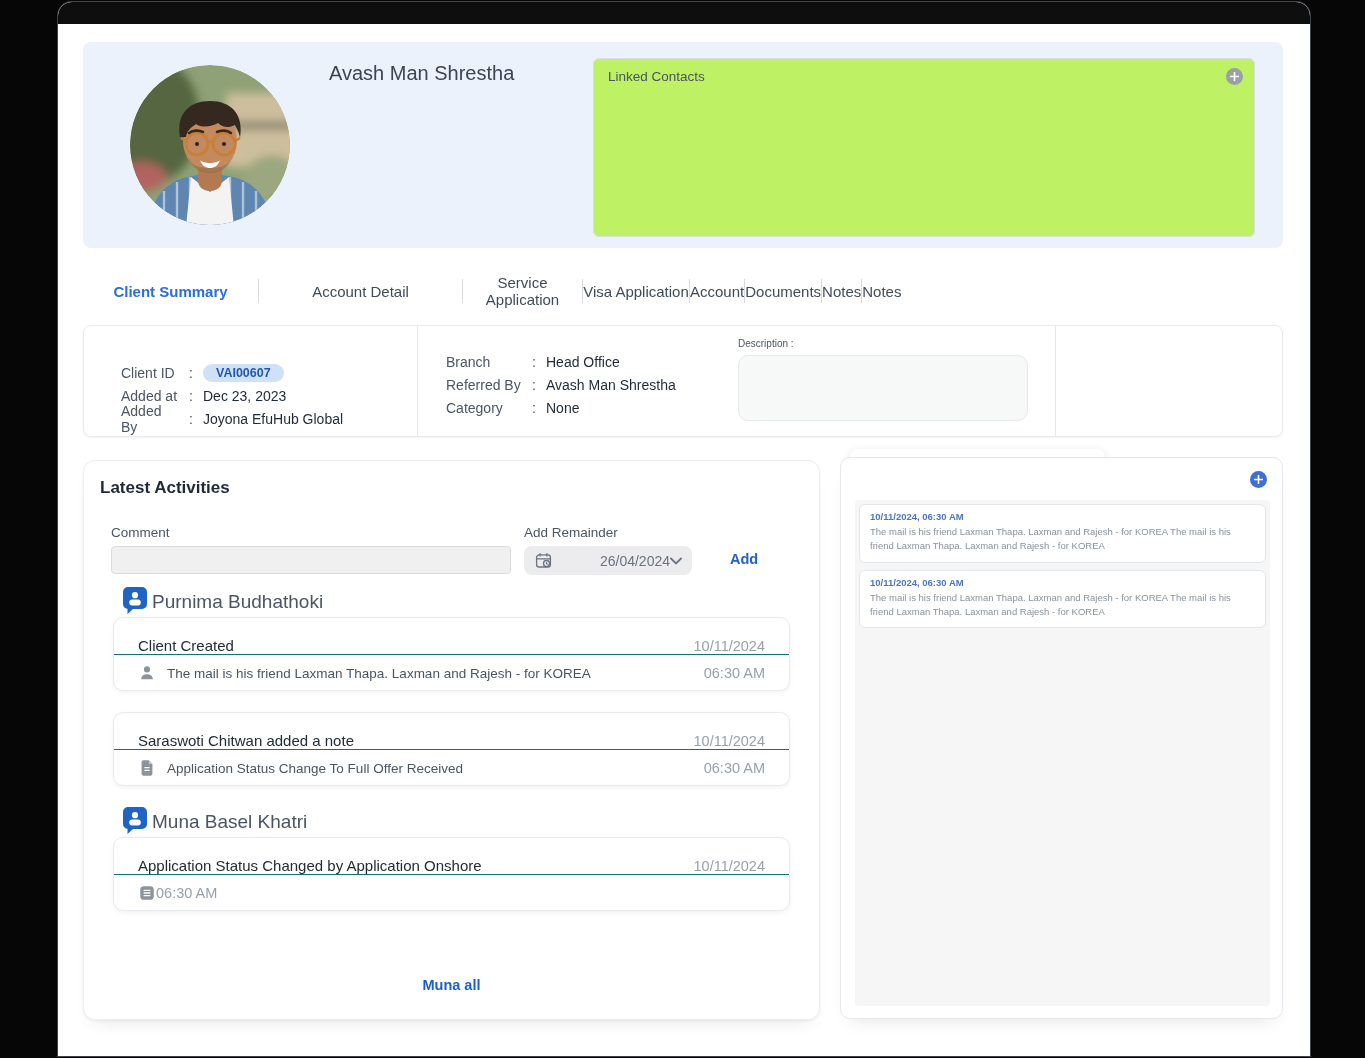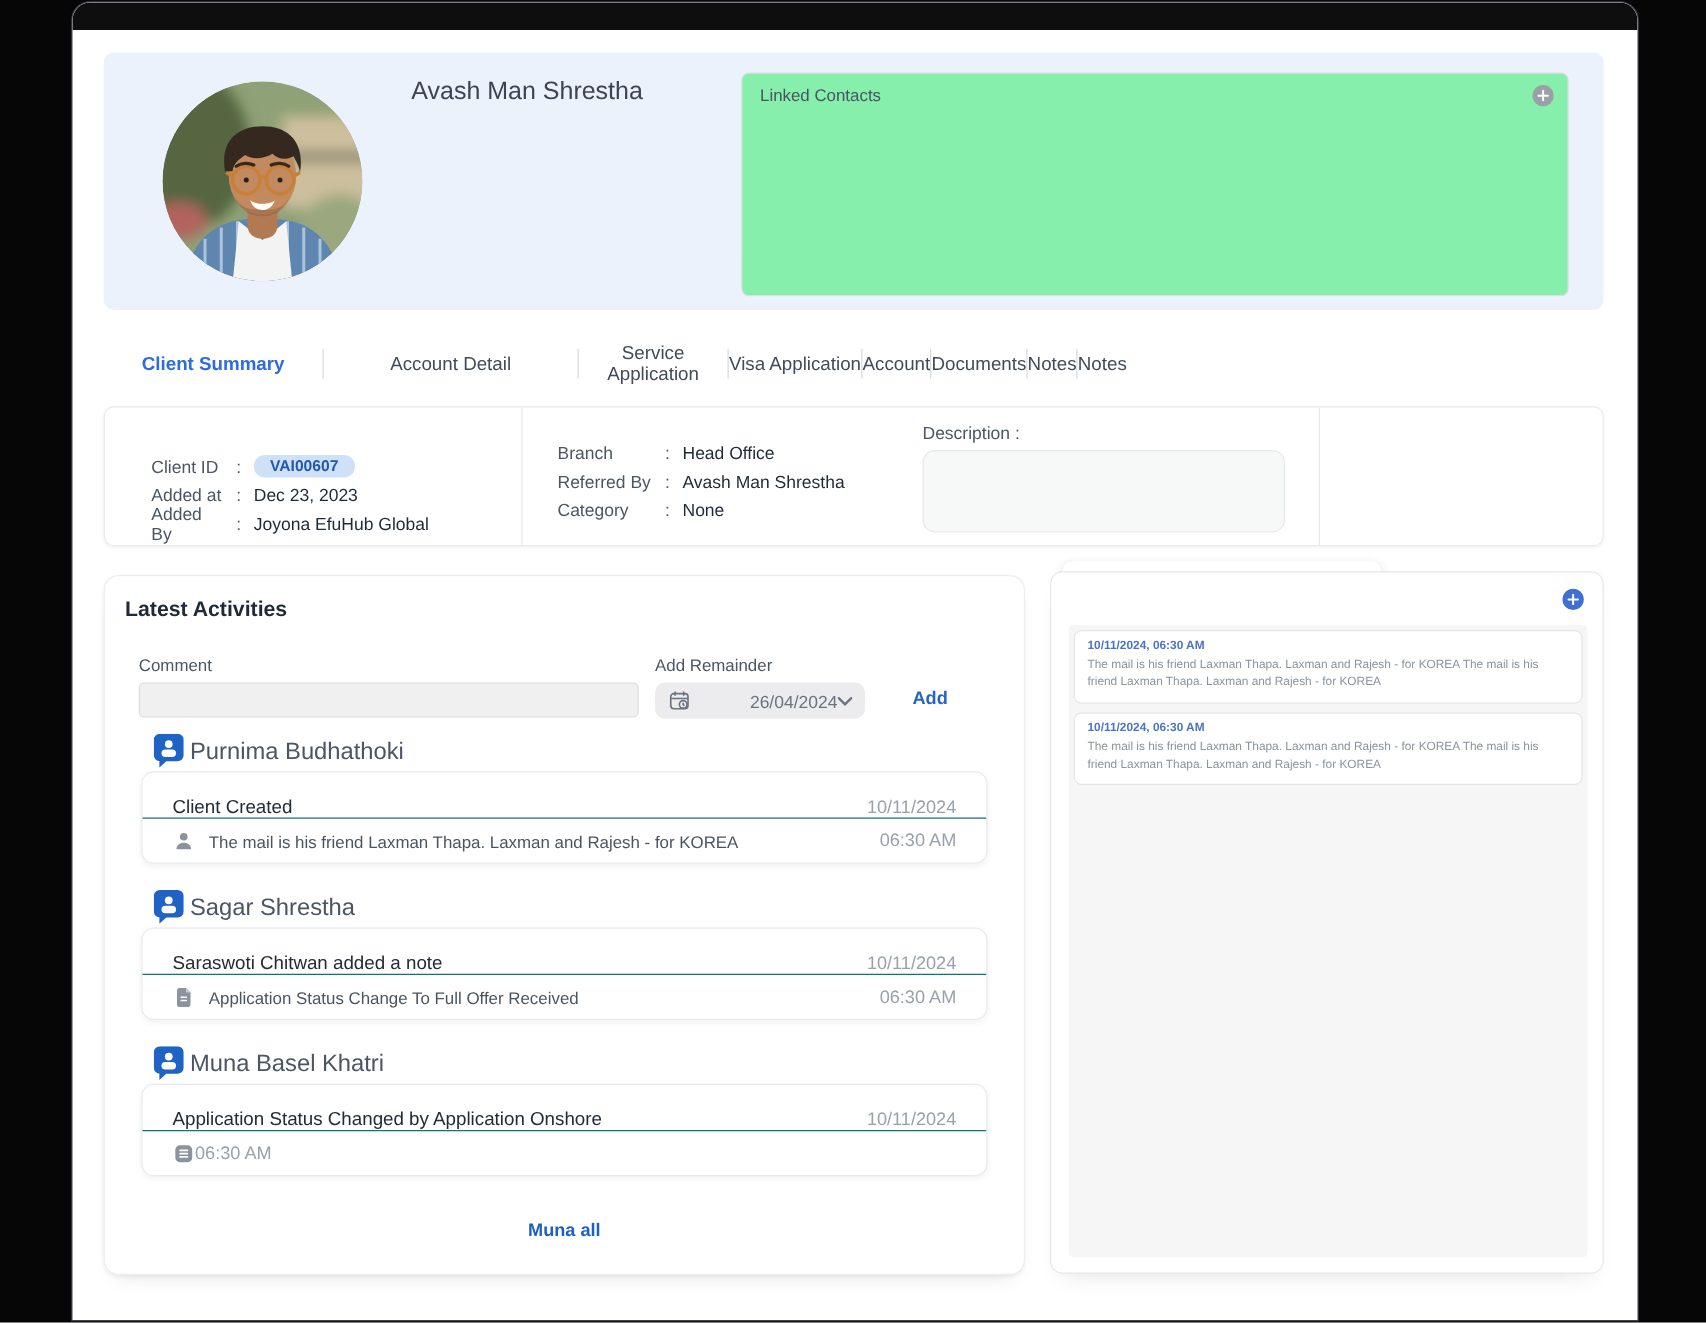--- a/index.html
+++ b/index.html
@@ -27,7 +27,7 @@
   .profile-name { position: absolute; left: 246px; top: 20px; font-size: 20px; color: #3b4453; }
   .linked-card {
     position: absolute; left: 510px; top: 16px; width: 662px; height: 179px;
-    background: #86efac; border: 1px solid #d9dee4; border-radius: 6px;
+    background: #bef264; border: 1px solid #d9dee4; border-radius: 6px;
   }
   .linked-label { position: absolute; left: 14px; top: 10px; font-size: 13.5px; color: #4a5360; }
   .circle-btn {

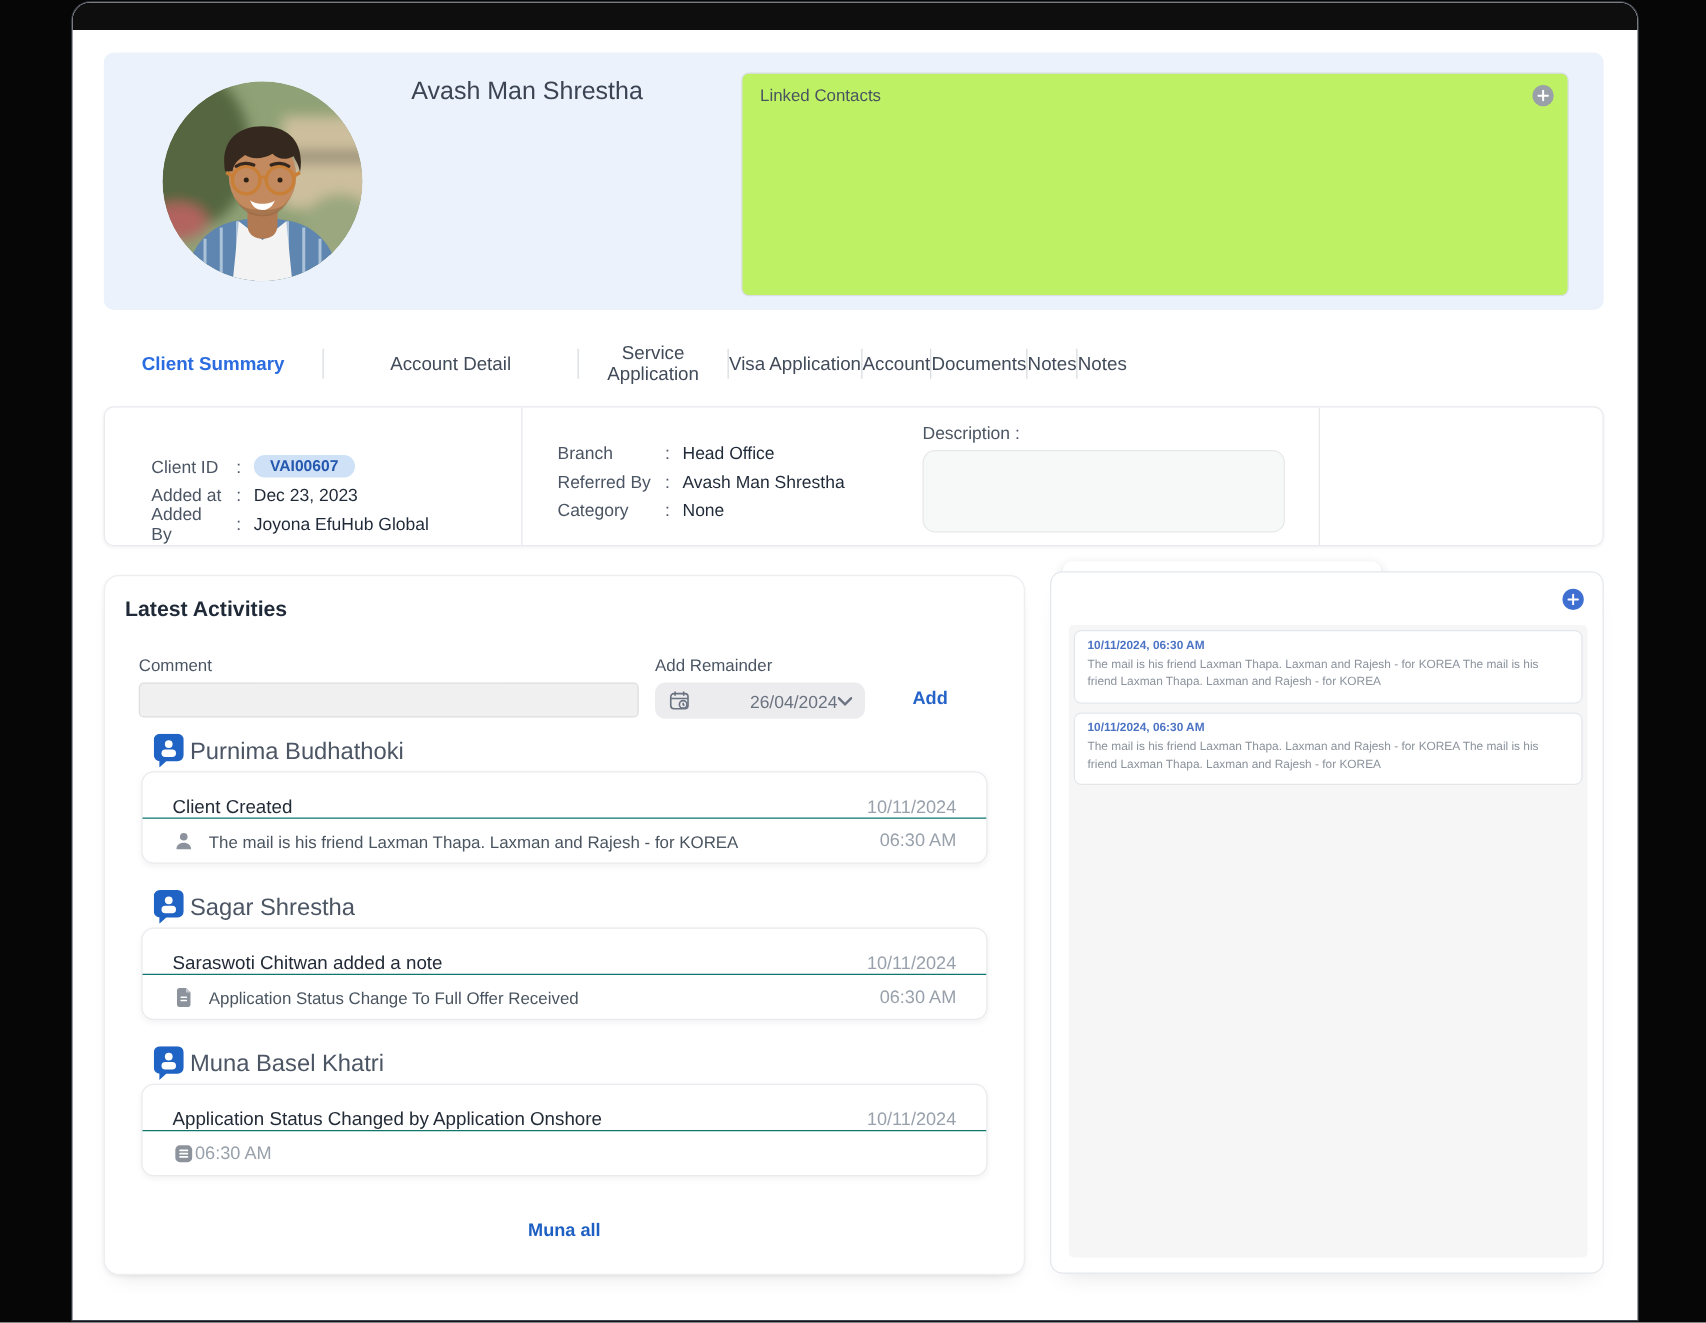--- a/index.html
+++ b/index.html
@@ -69,7 +69,7 @@
     background: #cfe1f7; color: #2457ae; font-weight: bold; font-size: 12.5px;
     padding: 2px 13px; border-radius: 10px;
   }
-  .desc-label { font-size: 14px; color: #4b5563; margin-bottom: 6px; }
+  .desc-label { font-size: 10px; color: #4b5563; margin-bottom: 6px; }
   .desc-box {
     width: 290px; height: 66px; background: #f7f8f8; border: 1px solid #e7e8ea;
     border-radius: 10px; resize: none; outline: none;

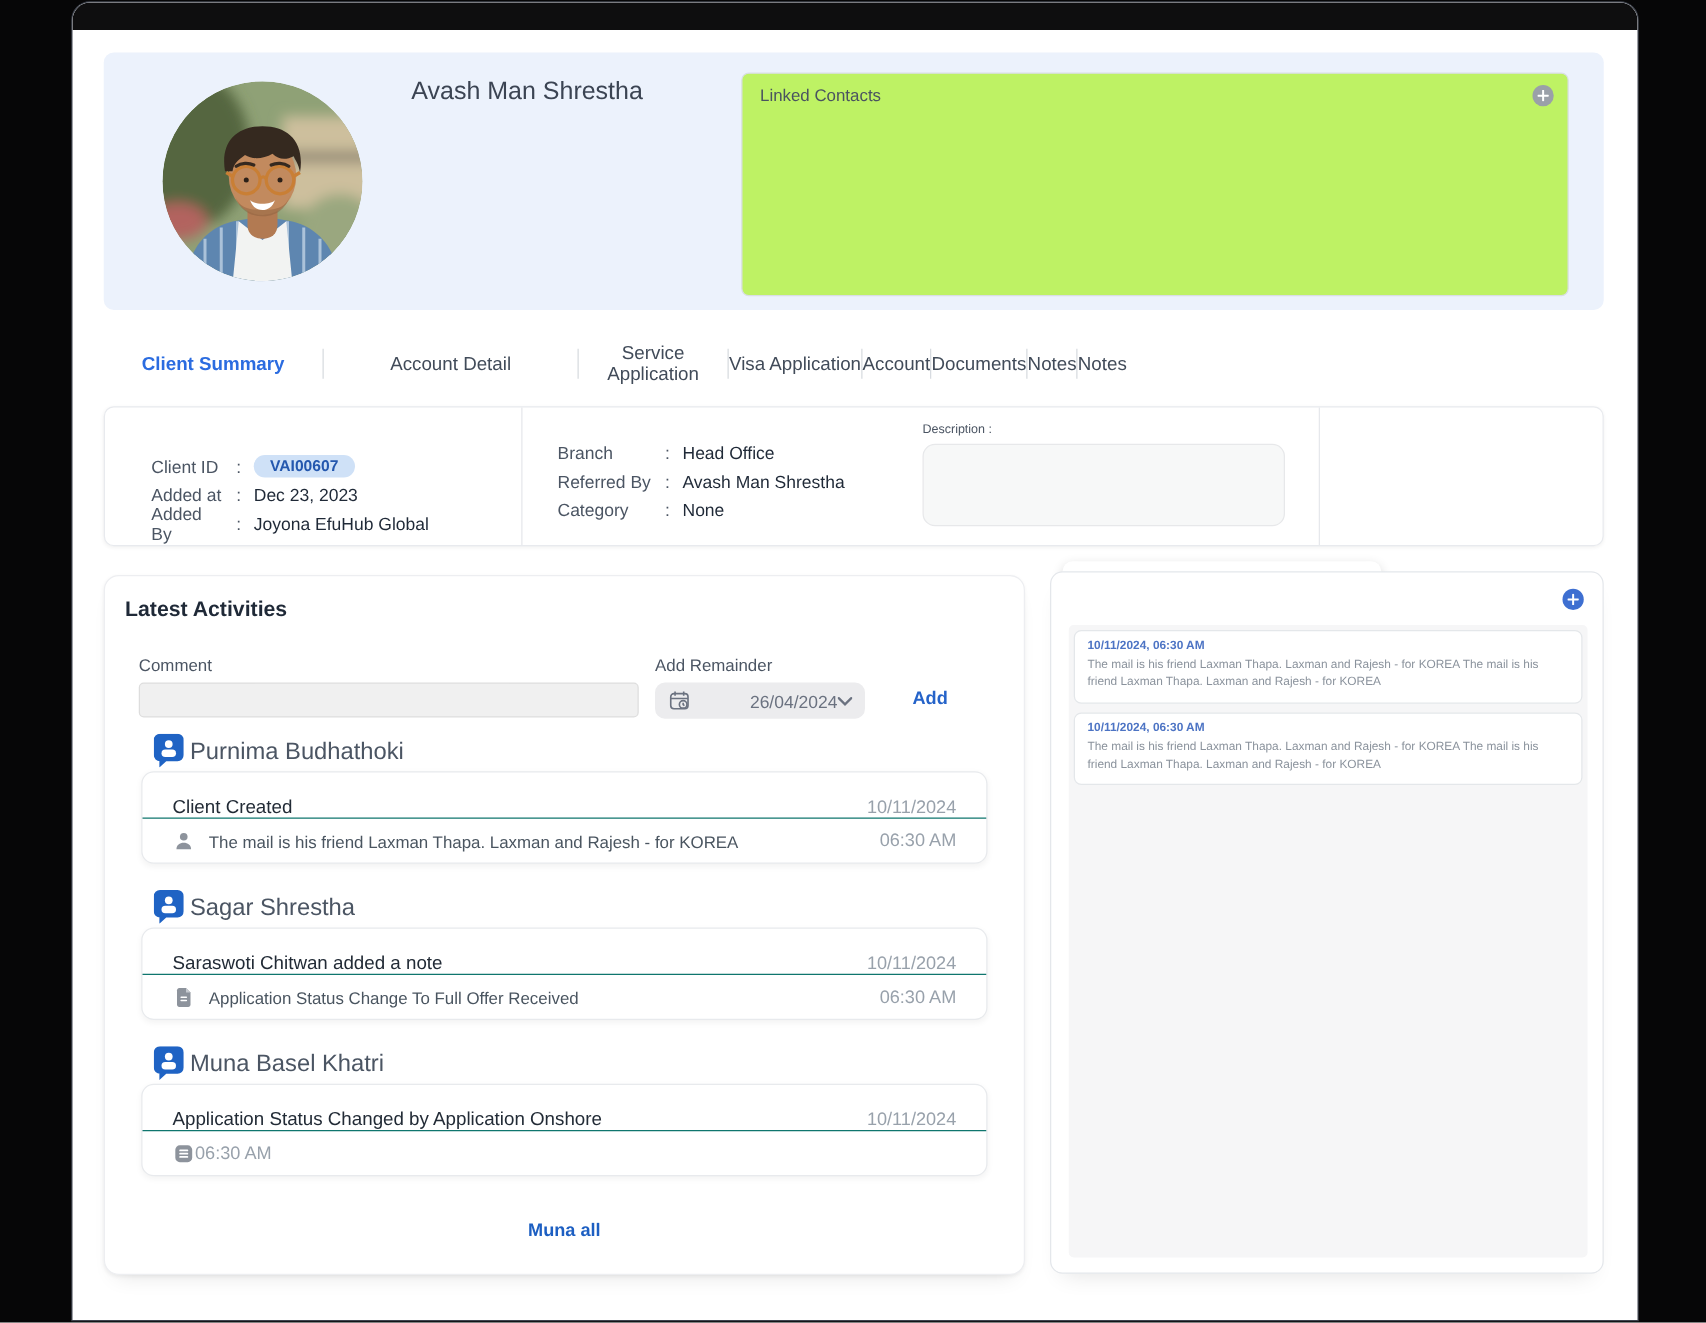--- a/index.html
+++ b/index.html
@@ -312,14 +312,6 @@
       </div>
 
       <div class="act-item">
-        <div class="act-user">
-          <svg width="24" height="27" viewBox="0 0 24 27">
-            <path d="M5 0h14a5 5 0 0 1 5 5v12a5 5 0 0 1-5 5H10l-5.5 5V22H5a5 5 0 0 1-5-5V5a5 5 0 0 1 5-5z" fill="#1f63c4"></path>
-            <circle cx="12" cy="8.2" r="3.1" fill="#fff"></circle>
-            <rect x="6.2" y="12.6" width="11.6" height="6" rx="3" fill="#fff"></rect>
-          </svg>
-          <span class="act-user-name">Sagar Shrestha</span>
-        </div>
         <div class="act-box">
           <div class="act-box-head">
             <span class="act-event">Saraswoti Chitwan added a note</span>

